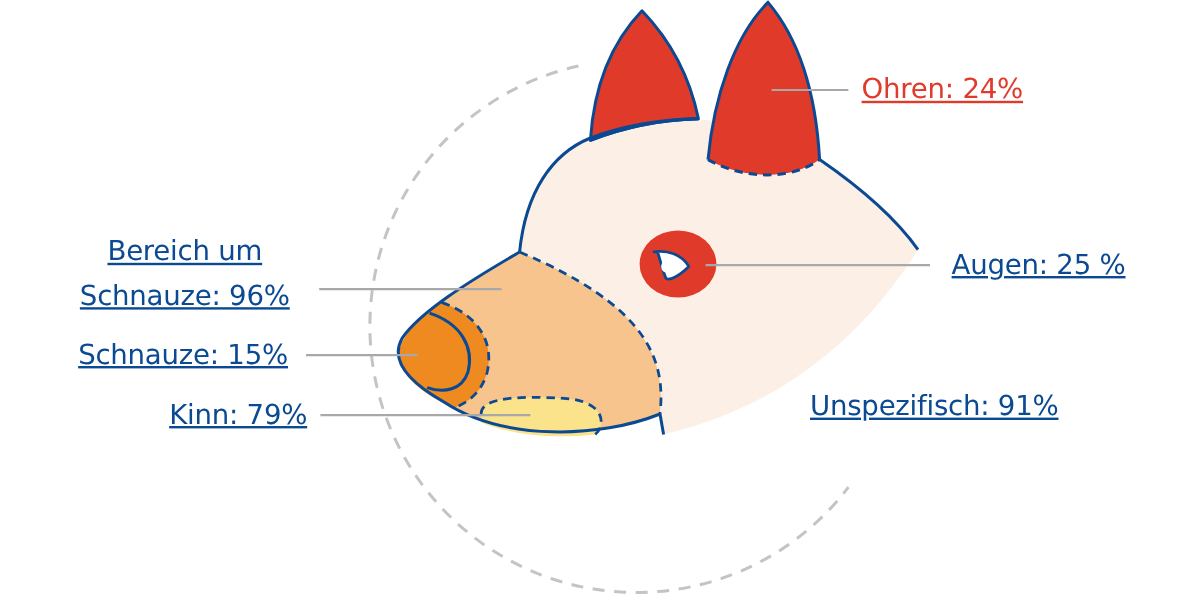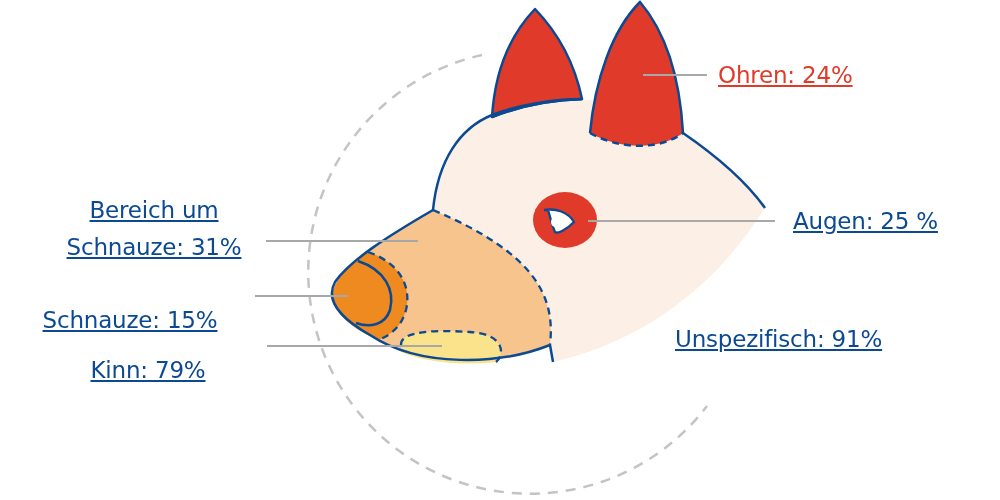--- a/index.html
+++ b/index.html
@@ -59,7 +59,7 @@
 <div class="lbl" style="left:675px; top:326px;">Unspezifisch: 91%</div>
 <div class="lbl center" style="left:58px; top:185px; width:192px;margin-top:12px;">
   <div>Bereich um</div>
-  <div style="margin-top:11px;">Schnauze: 31%</div>
+  <div style="margin-top:11px;">Schnauze: 96%</div>
 </div>
 <div class="lbl right" style="left:20px; top:283px; width:220px;">Schnauze: 15%</div>
 <div class="lbl right" style="left:40px; top:333px; width:216px;">Kinn: 79%</div>

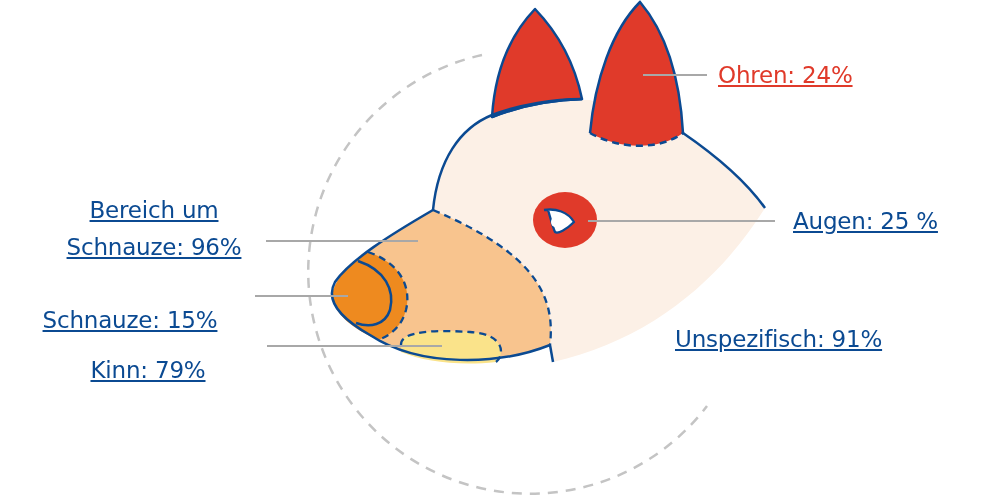--- a/index.html
+++ b/index.html
@@ -7,7 +7,7 @@
   svg.main { position:absolute; left:0; top:0; }
   .lbl { position:absolute; font-size:23px; line-height:26px; color:#0b4a92; white-space:nowrap; letter-spacing:-0.2px;text-decoration:underline; }
   .lbl.red { color:#e03a2a; }
-  .lbl.right { text-align:center;margin-top:24px; }
+  .lbl.right { text-align:right; }
   .lbl.center { text-align:center; }
 </style>
 </head>

